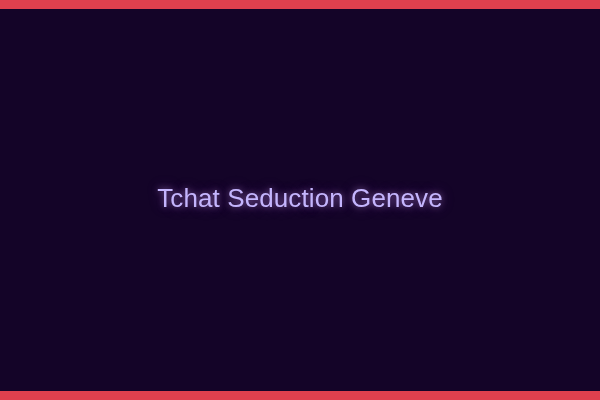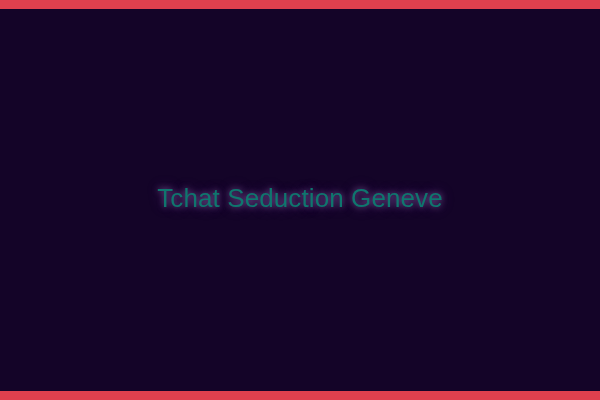--- a/index.html
+++ b/index.html
@@ -45,7 +45,7 @@
     font-weight: 400;
     line-height: 1;
     letter-spacing: 0.1px;
-    color: #0f766e;
+    color: #c4b5fd;
     text-align: center;
     white-space: nowrap;
     text-shadow:

